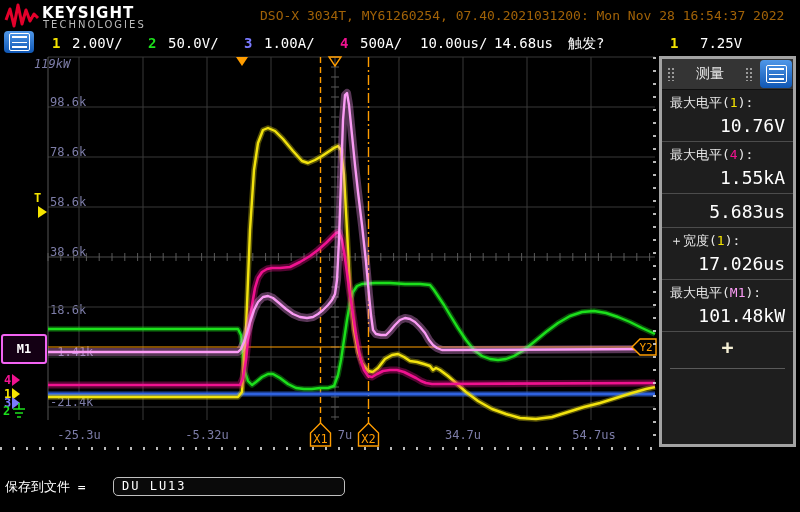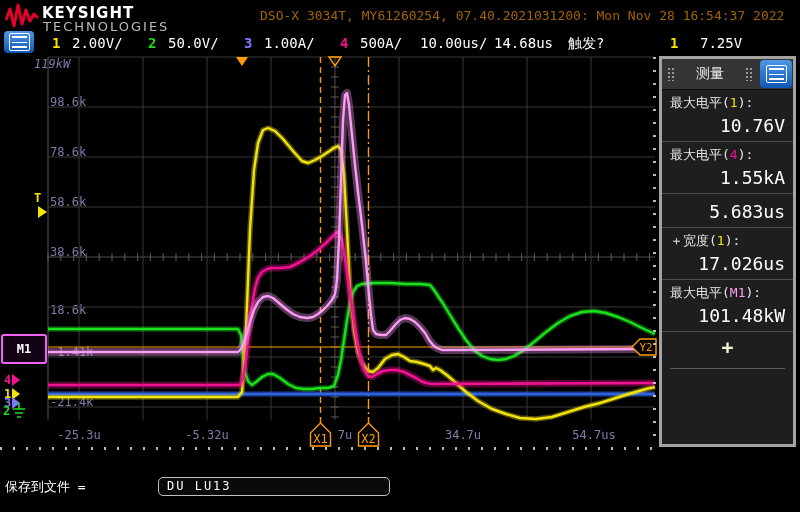--- a/index.html
+++ b/index.html
@@ -10,7 +10,7 @@
   .brand-name{position:absolute;left:42px;top:4px;font-family:"DejaVu Sans","Liberation Sans",sans-serif;
               font-weight:bold;font-size:15px;color:#fff;letter-spacing:1px;}
   .brand-sub{position:absolute;left:43px;top:19px;font-family:"DejaVu Sans","Liberation Sans",sans-serif;
-             font-size:13px;color:#bbb;letter-spacing:2px;}
+             font-size:10px;color:#bbb;letter-spacing:2px;}
   .title{position:absolute;left:260px;top:8px;font-size:13px;color:#a16207;white-space:nowrap;}
   
   .menu-btn{position:absolute;width:30px;height:22px;border-radius:4px;

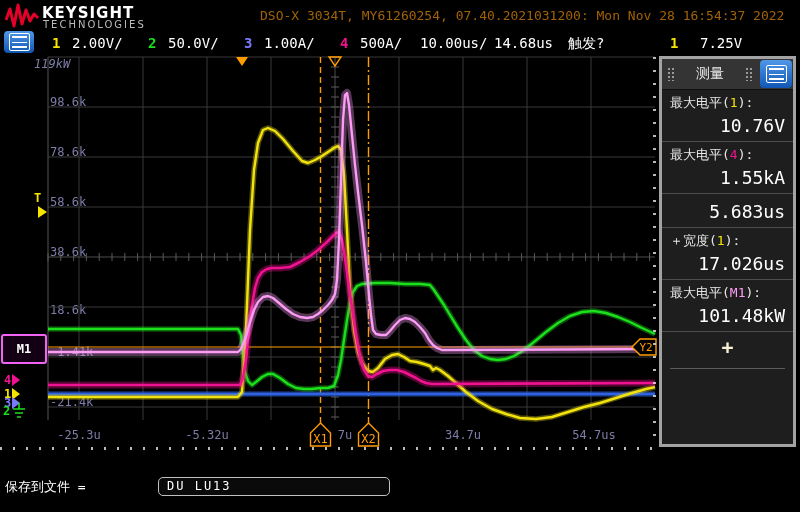--- a/index.html
+++ b/index.html
@@ -49,7 +49,7 @@
   
   .save-prompt{position:absolute;left:5px;top:452px;font-size:13px;color:#fff;}
   .file-box{position:absolute;left:113px;top:450px;width:222px;height:17px;border:1.5px solid #c0c0c0;border-radius:5px;
-            background:#0a0a0a;color:#fff;font-size:12px;padding:0 0 0 8px;letter-spacing:2px;line-height:17px;font-family:inherit;margin-left:45px;}
+            background:#0a0a0a;color:#fff;font-size:12px;padding:0 0 0 8px;letter-spacing:2px;line-height:17px;font-family:inherit;}
 </style>
 </head>
 <body>

